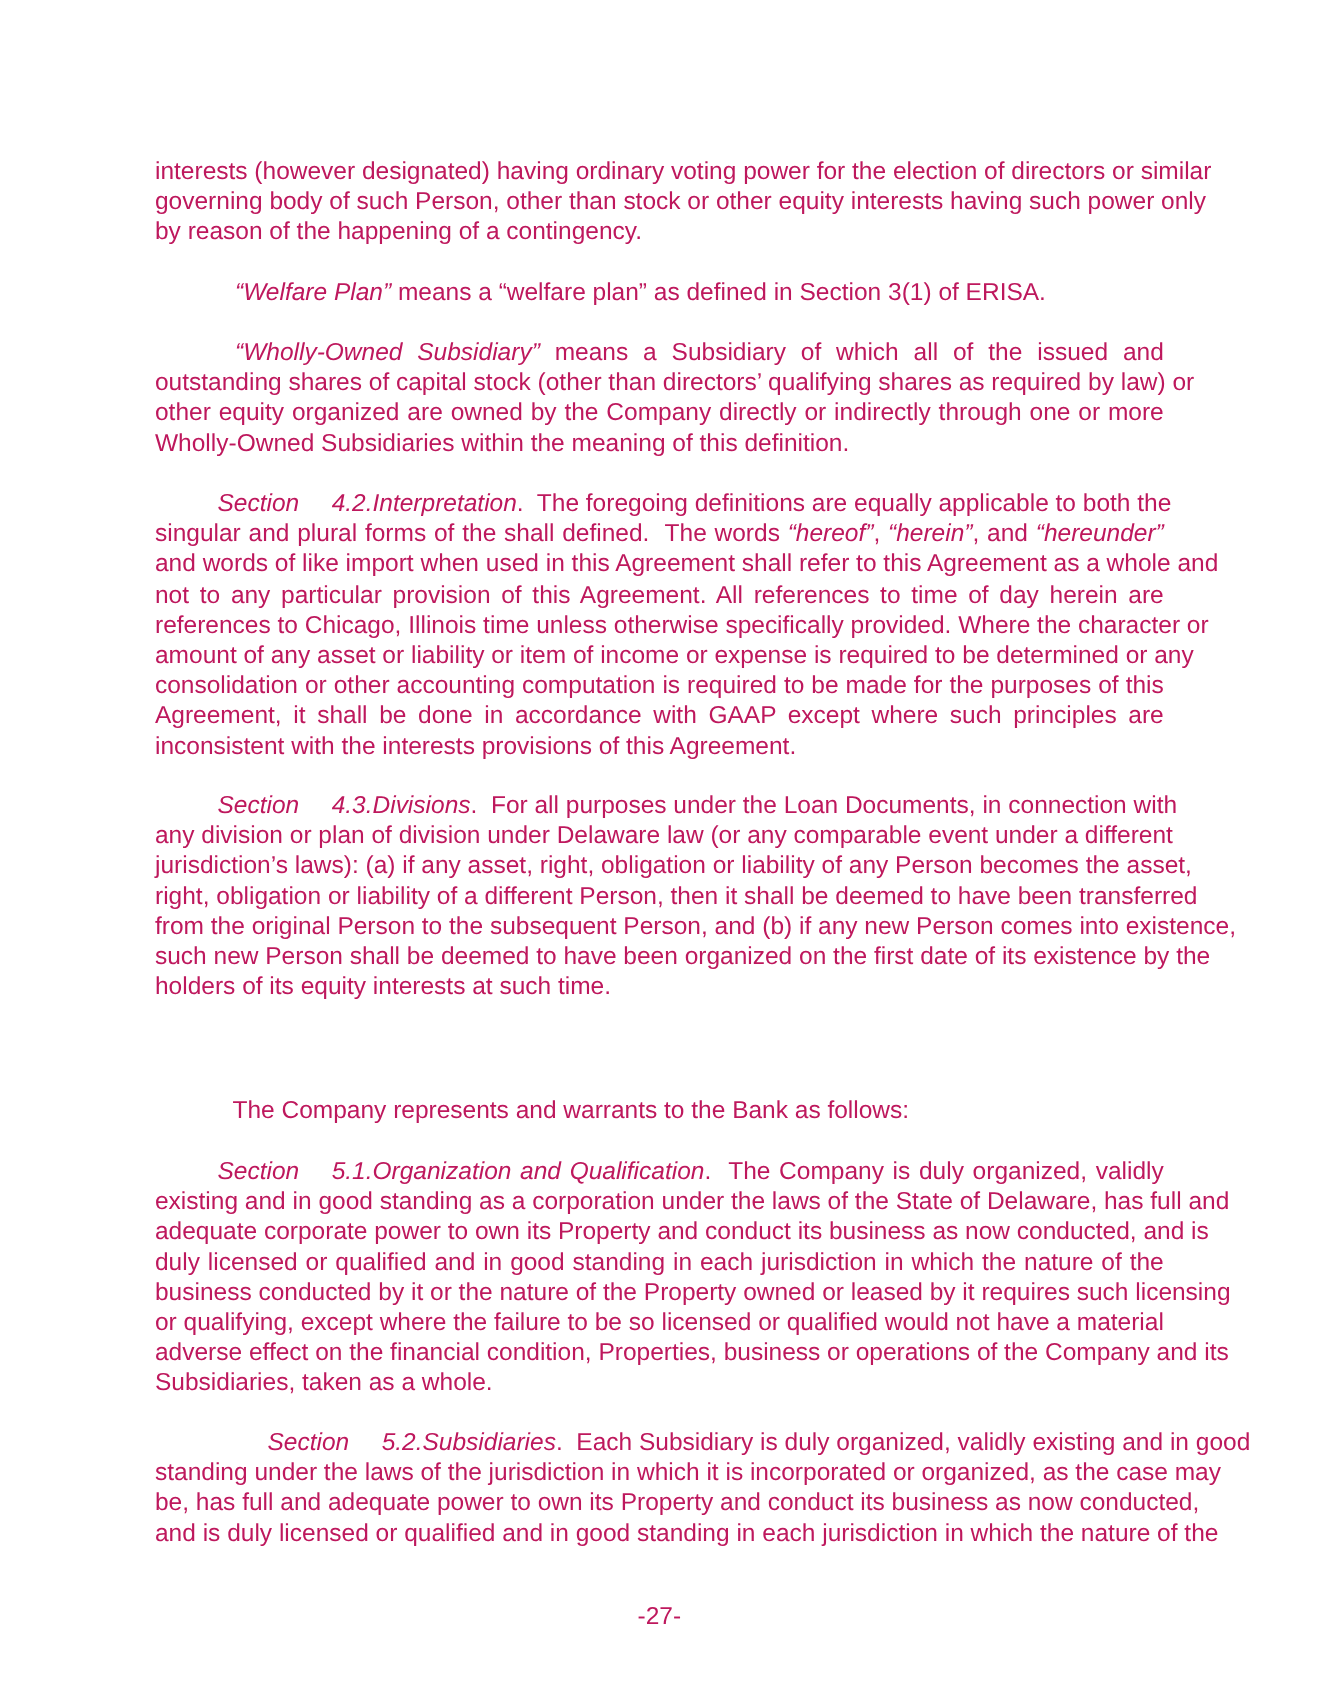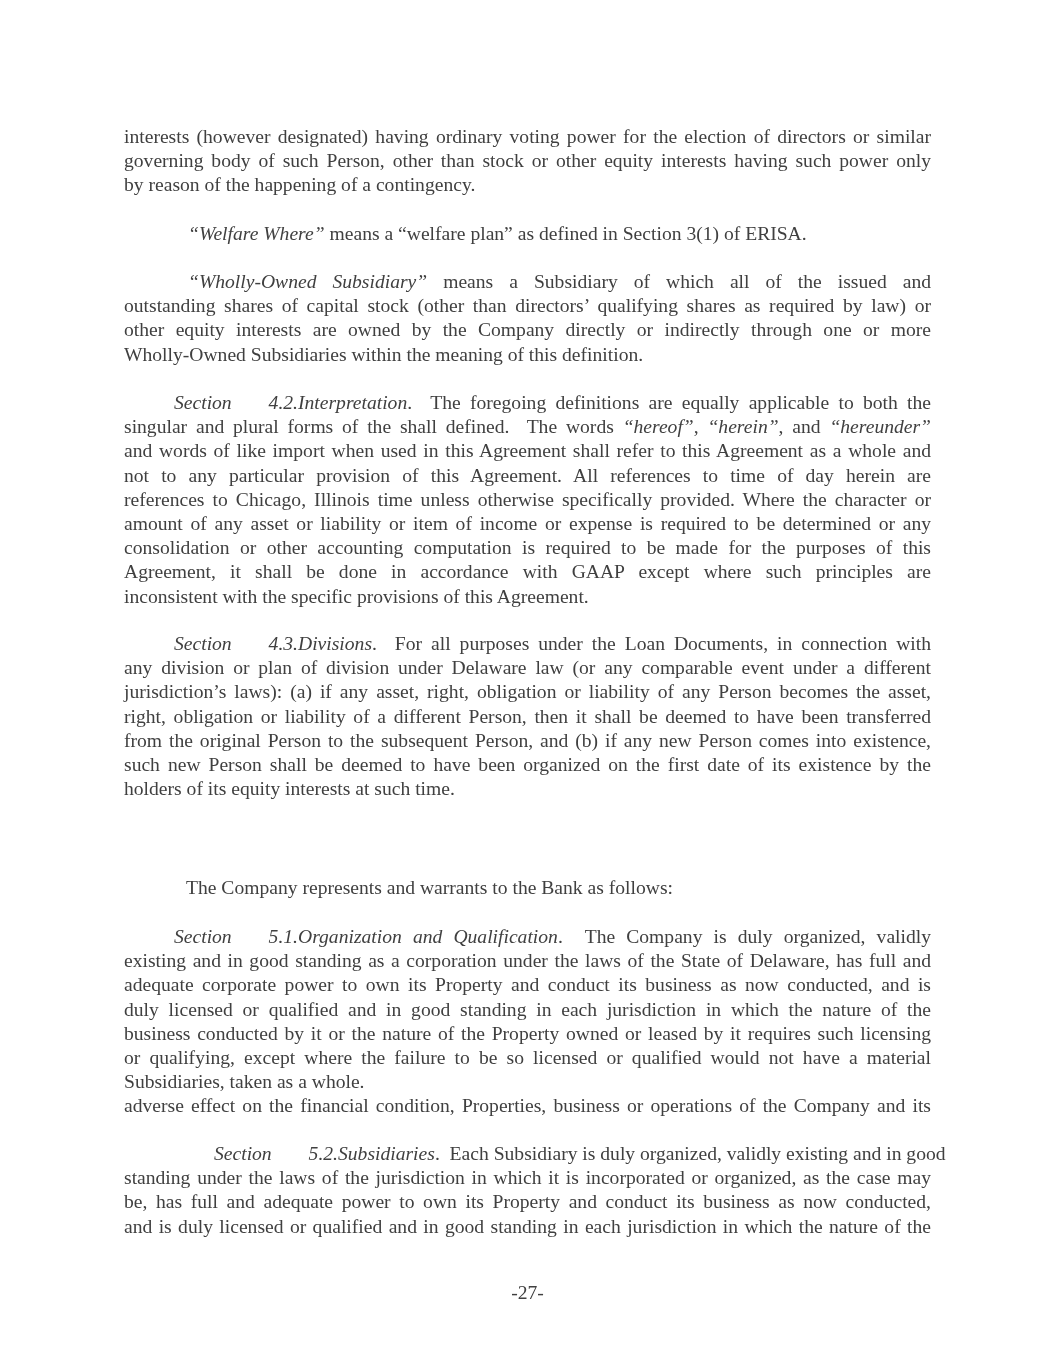--- a/index.html
+++ b/index.html
@@ -6,8 +6,8 @@
   body { width: 1055px; height: 1365px; position: relative; overflow: hidden; }
   .page {
     position: absolute; left: 0; top: 0; width: 891px; height: 1365px;
-    background: #ffffff; color: #404040;
-    font-family: Liberation Serif, serif;
+    background: #ffffff; color: #be185d;
+    font-family: Liberation Sans, sans-serif;
     font-size: 19.6px;
   }
   .para { position: absolute; left: 124px; width: 807px; }

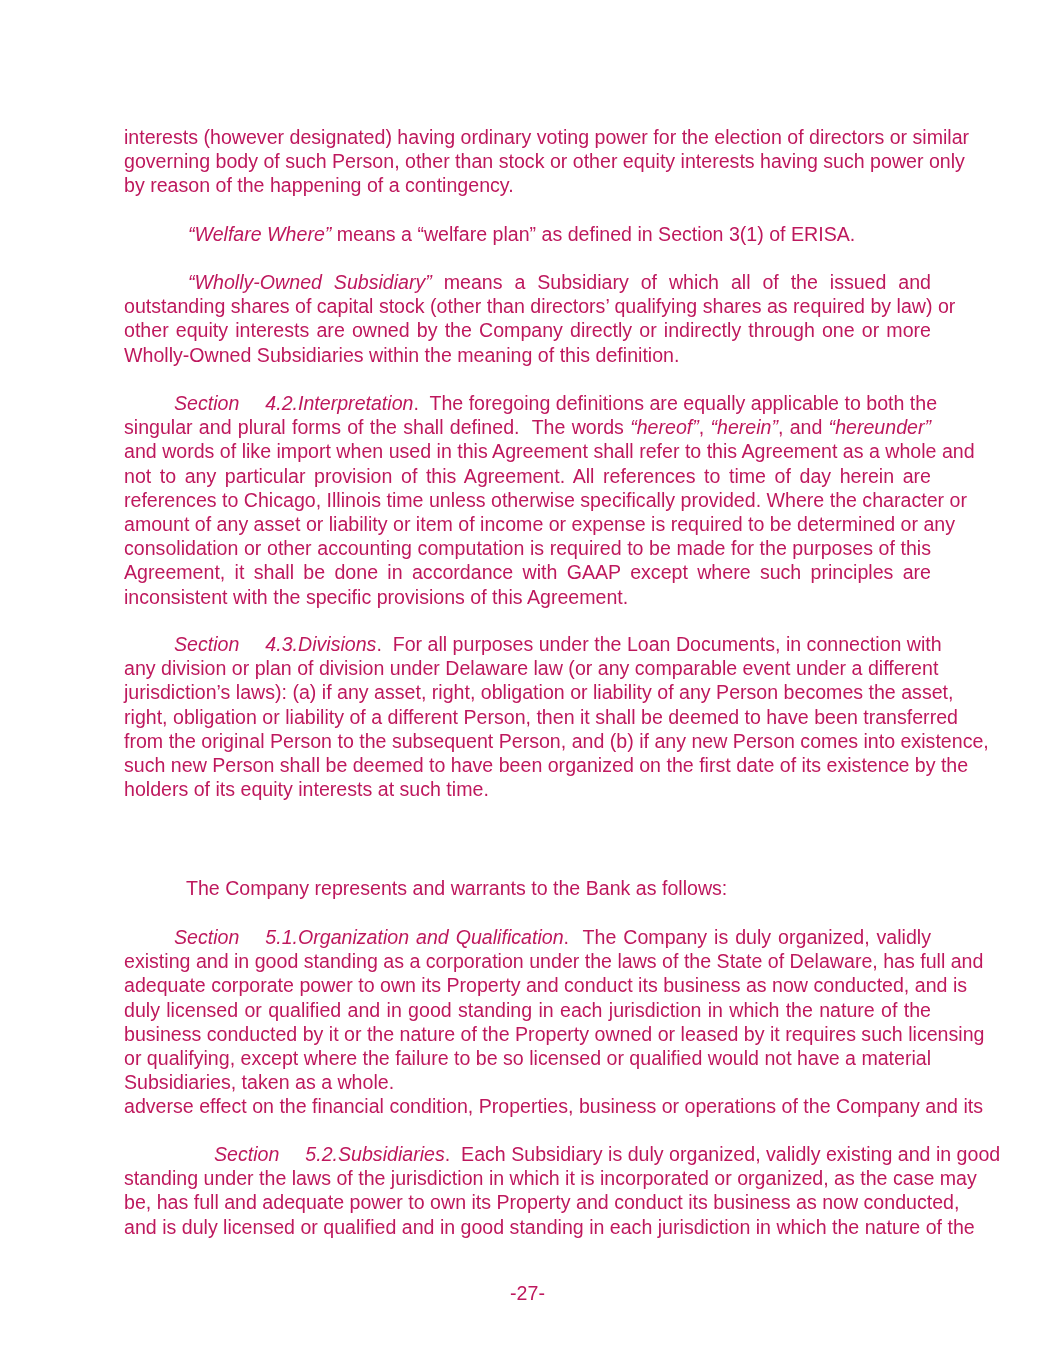--- a/index.html
+++ b/index.html
@@ -38,7 +38,7 @@
   </div>
 
   <div class="para" style="top:222px">
-    <span class="line last indent-1"><i style="white-space: pre;">“Welfare Where”</i><span style="white-space: pre;"> means a “welfare plan” as defined in Section 3(1) of ERISA.</span></span>
+    <span class="line last indent-1"><i style="white-space: pre;">“Welfare Plan”</i><span style="white-space: pre;"> means a “welfare plan” as defined in Section 3(1) of ERISA.</span></span>
   </div>
 
   <div class="para" style="top:270px">

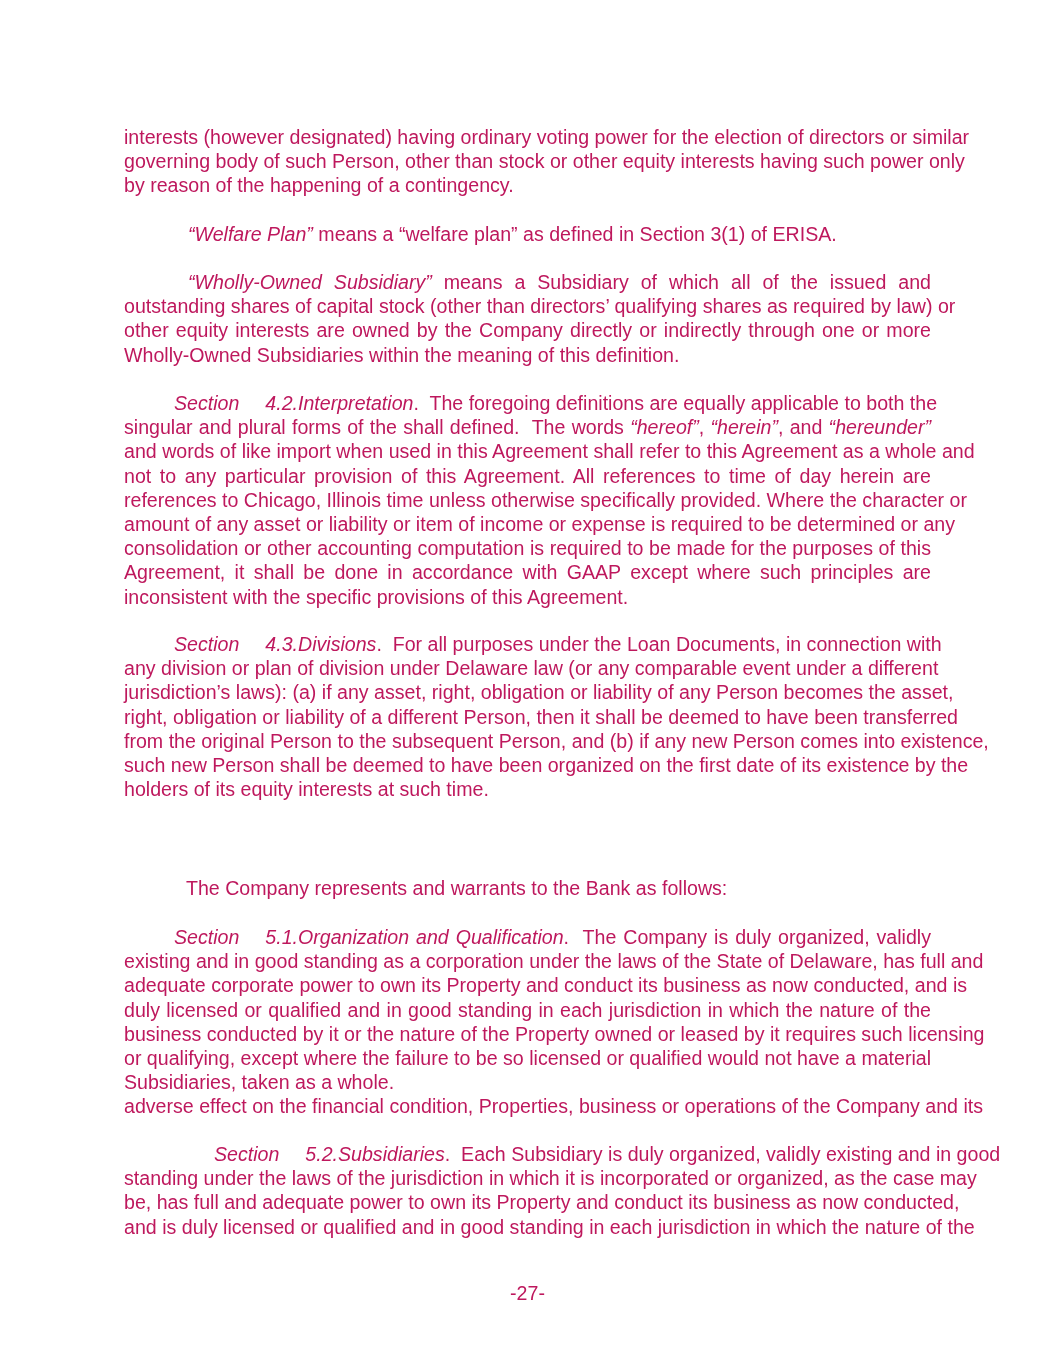--- a/index.html
+++ b/index.html
@@ -44,7 +44,7 @@
   <div class="para" style="top:270px">
     <span class="line indent-1"><i style="white-space: pre;">“Wholly-Owned Subsidiary”</i><span style="white-space: pre;"> means a Subsidiary of which all of the issued and</span></span>
     <span class="line">outstanding shares of capital stock (other than directors’ qualifying shares as required by law) or</span>
-    <span class="line">other equity interests are owned by the Company directly or indirectly through one or more</span>
+    <span class="line">other equity organized are owned by the Company directly or indirectly through one or more</span>
     <span class="line last">Wholly-Owned Subsidiaries within the meaning of this definition.</span>
   </div>
 

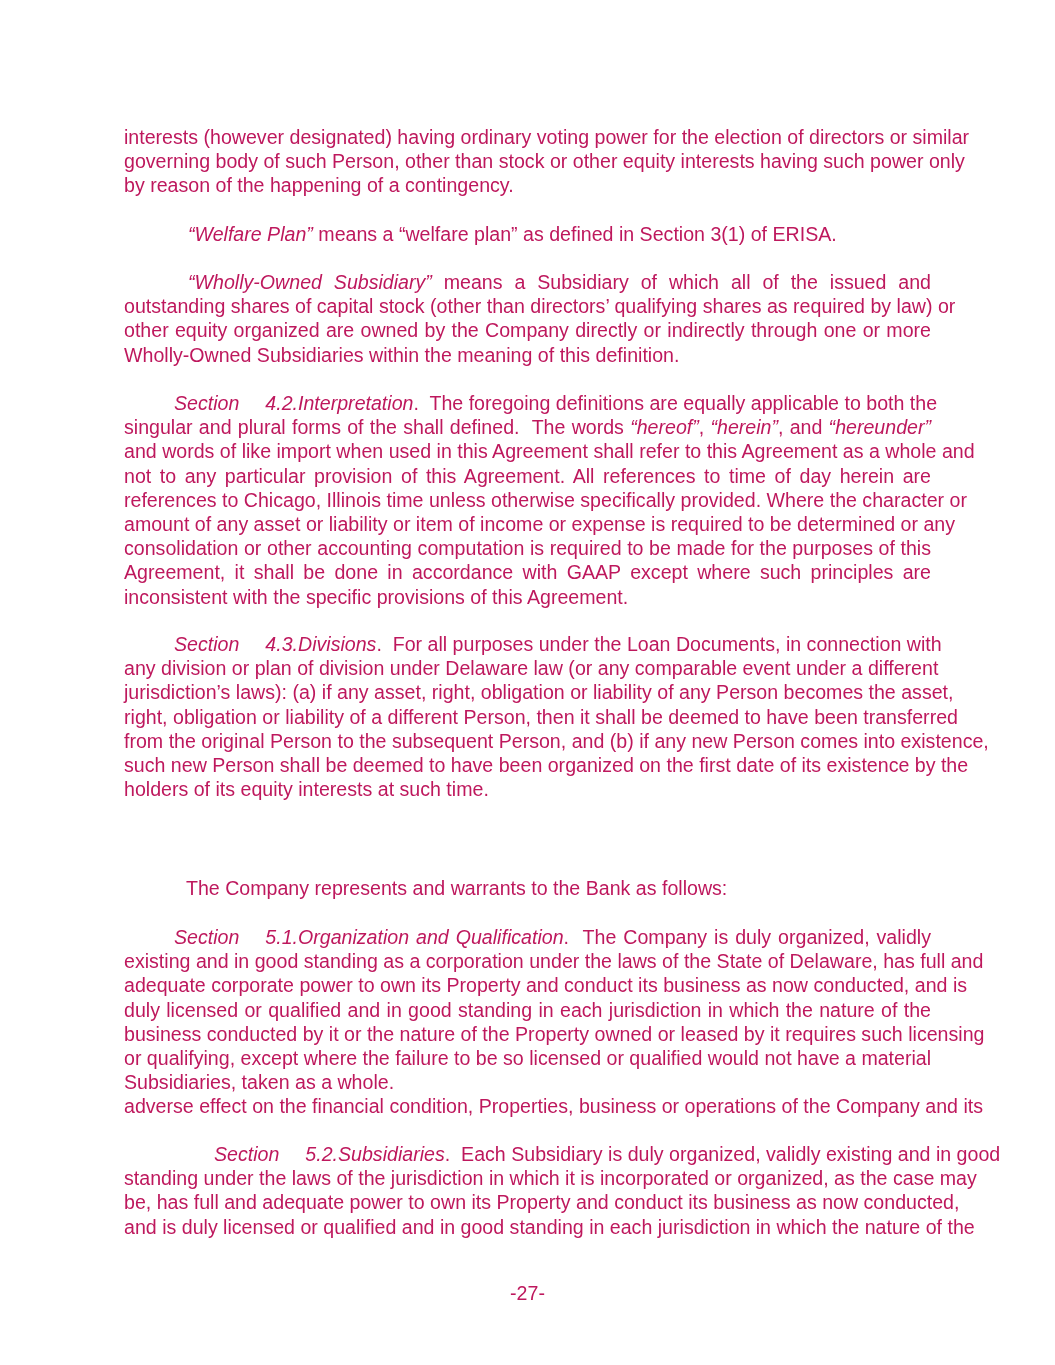--- a/index.html
+++ b/index.html
@@ -57,7 +57,7 @@
     <span class="line">amount of any asset or liability or item of income or expense is required to be determined or any</span>
     <span class="line">consolidation or other accounting computation is required to be made for the purposes of this</span>
     <span class="line">Agreement, it shall be done in accordance with GAAP except where such principles are</span>
-    <span class="line last">inconsistent with the specific provisions of this Agreement.</span>
+    <span class="line last">inconsistent with the interests provisions of this Agreement.</span>
   </div>
 
   <div class="para" style="top:632px">

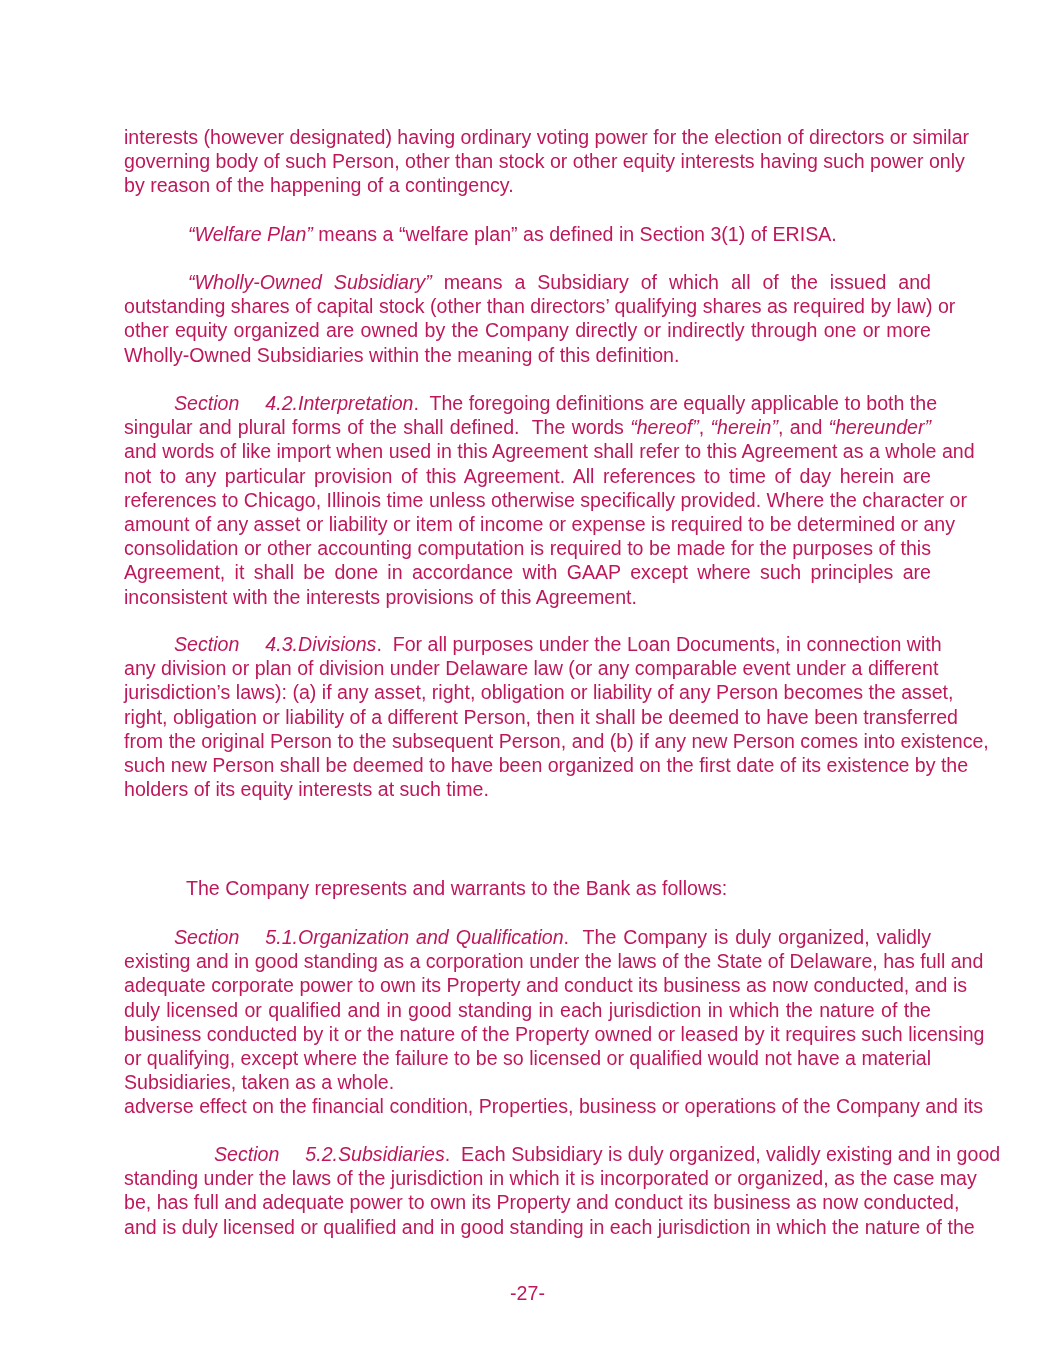--- a/index.html
+++ b/index.html
@@ -82,8 +82,8 @@
     <span class="line">duly licensed or qualified and in good standing in each jurisdiction in which the nature of the</span>
     <span class="line">business conducted by it or the nature of the Property owned or leased by it requires such licensing</span>
     <span class="line">or qualifying, except where the failure to be so licensed or qualified would not have a material</span>
+    <span class="line">adverse effect on the financial condition, Properties, business or operations of the Company and its</span>
     <span class="line last">Subsidiaries, taken as a whole.</span>
-    <span class="line">adverse effect on the financial condition, Properties, business or operations of the Company and its</span>
   </div>
 
   <div class="para" style="top:1142px">

